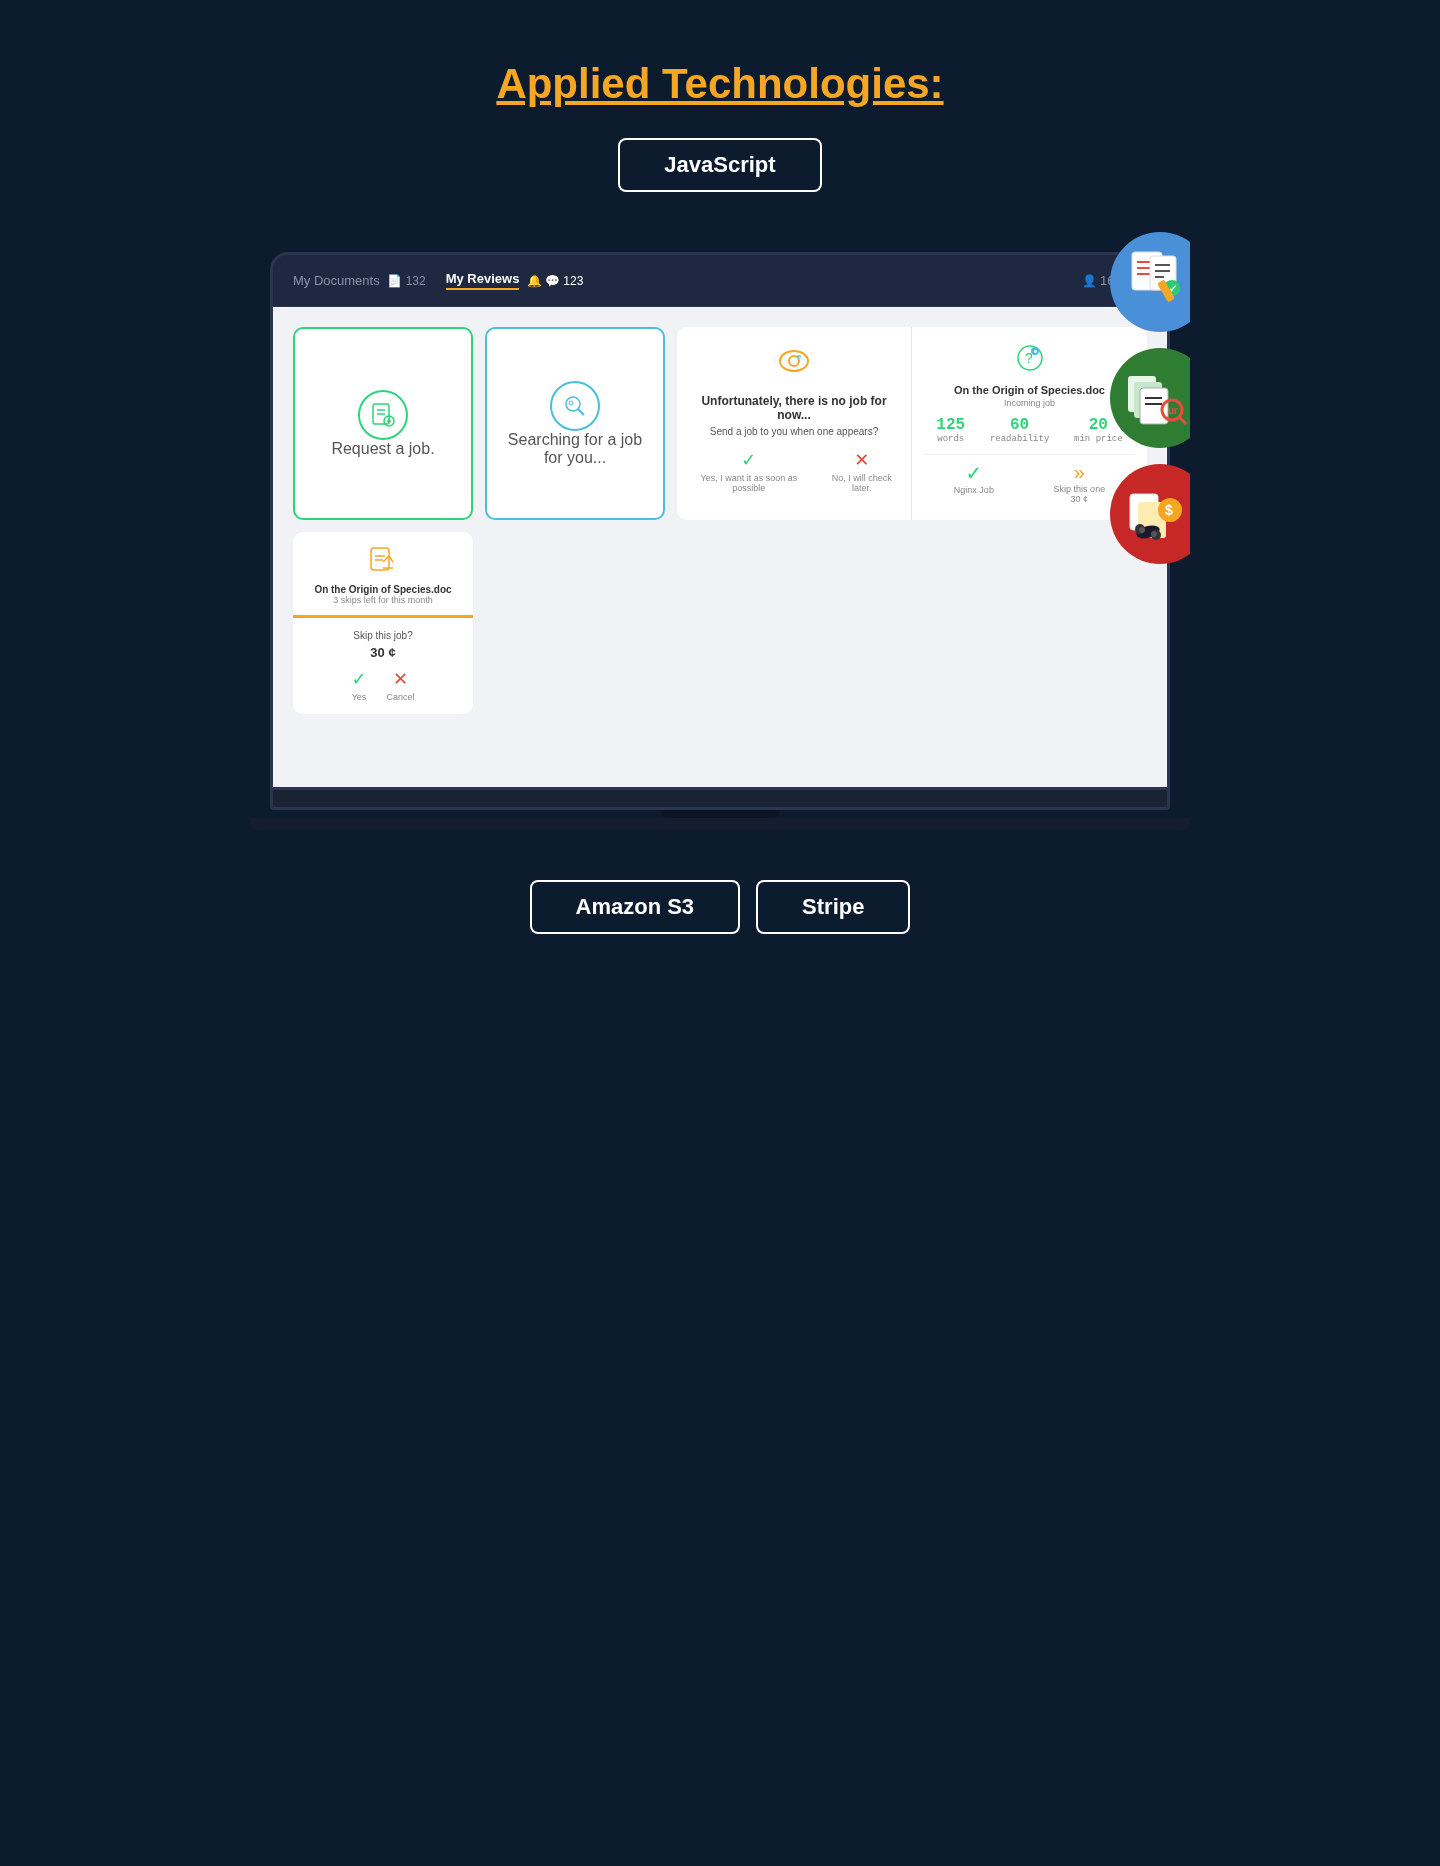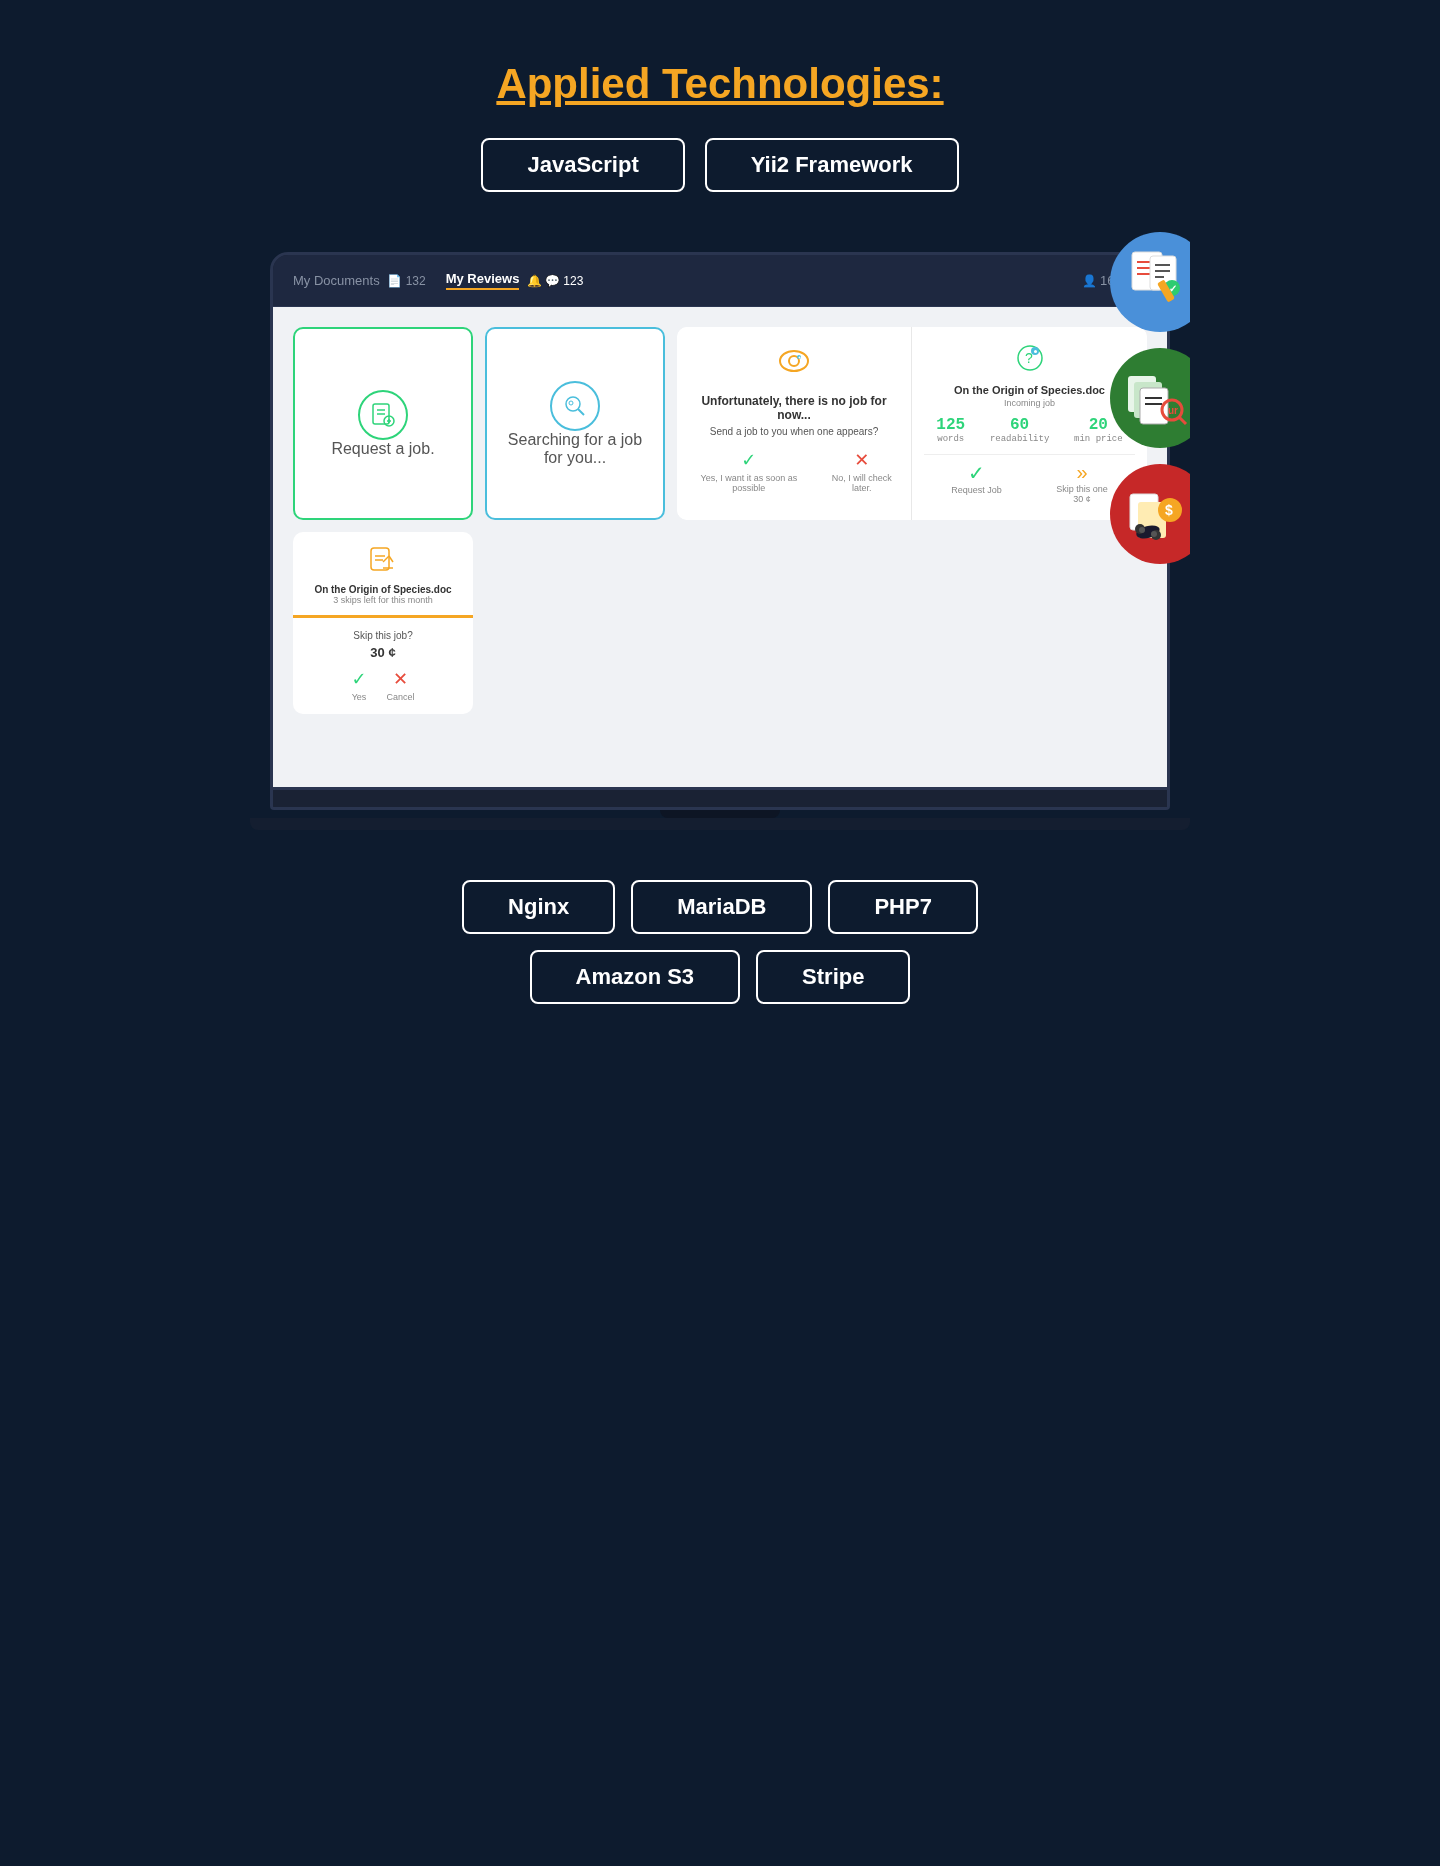--- a/index.html
+++ b/index.html
@@ -299,7 +299,6 @@
   <h1 class="applied-title">Applied Technologies:</h1>
   <div class="tech-badges">
     <div class="tech-badge">JavaScript</div>
-    <div class="tech-badge">Yii2 Framework</div>
   </div>
 </div>
 

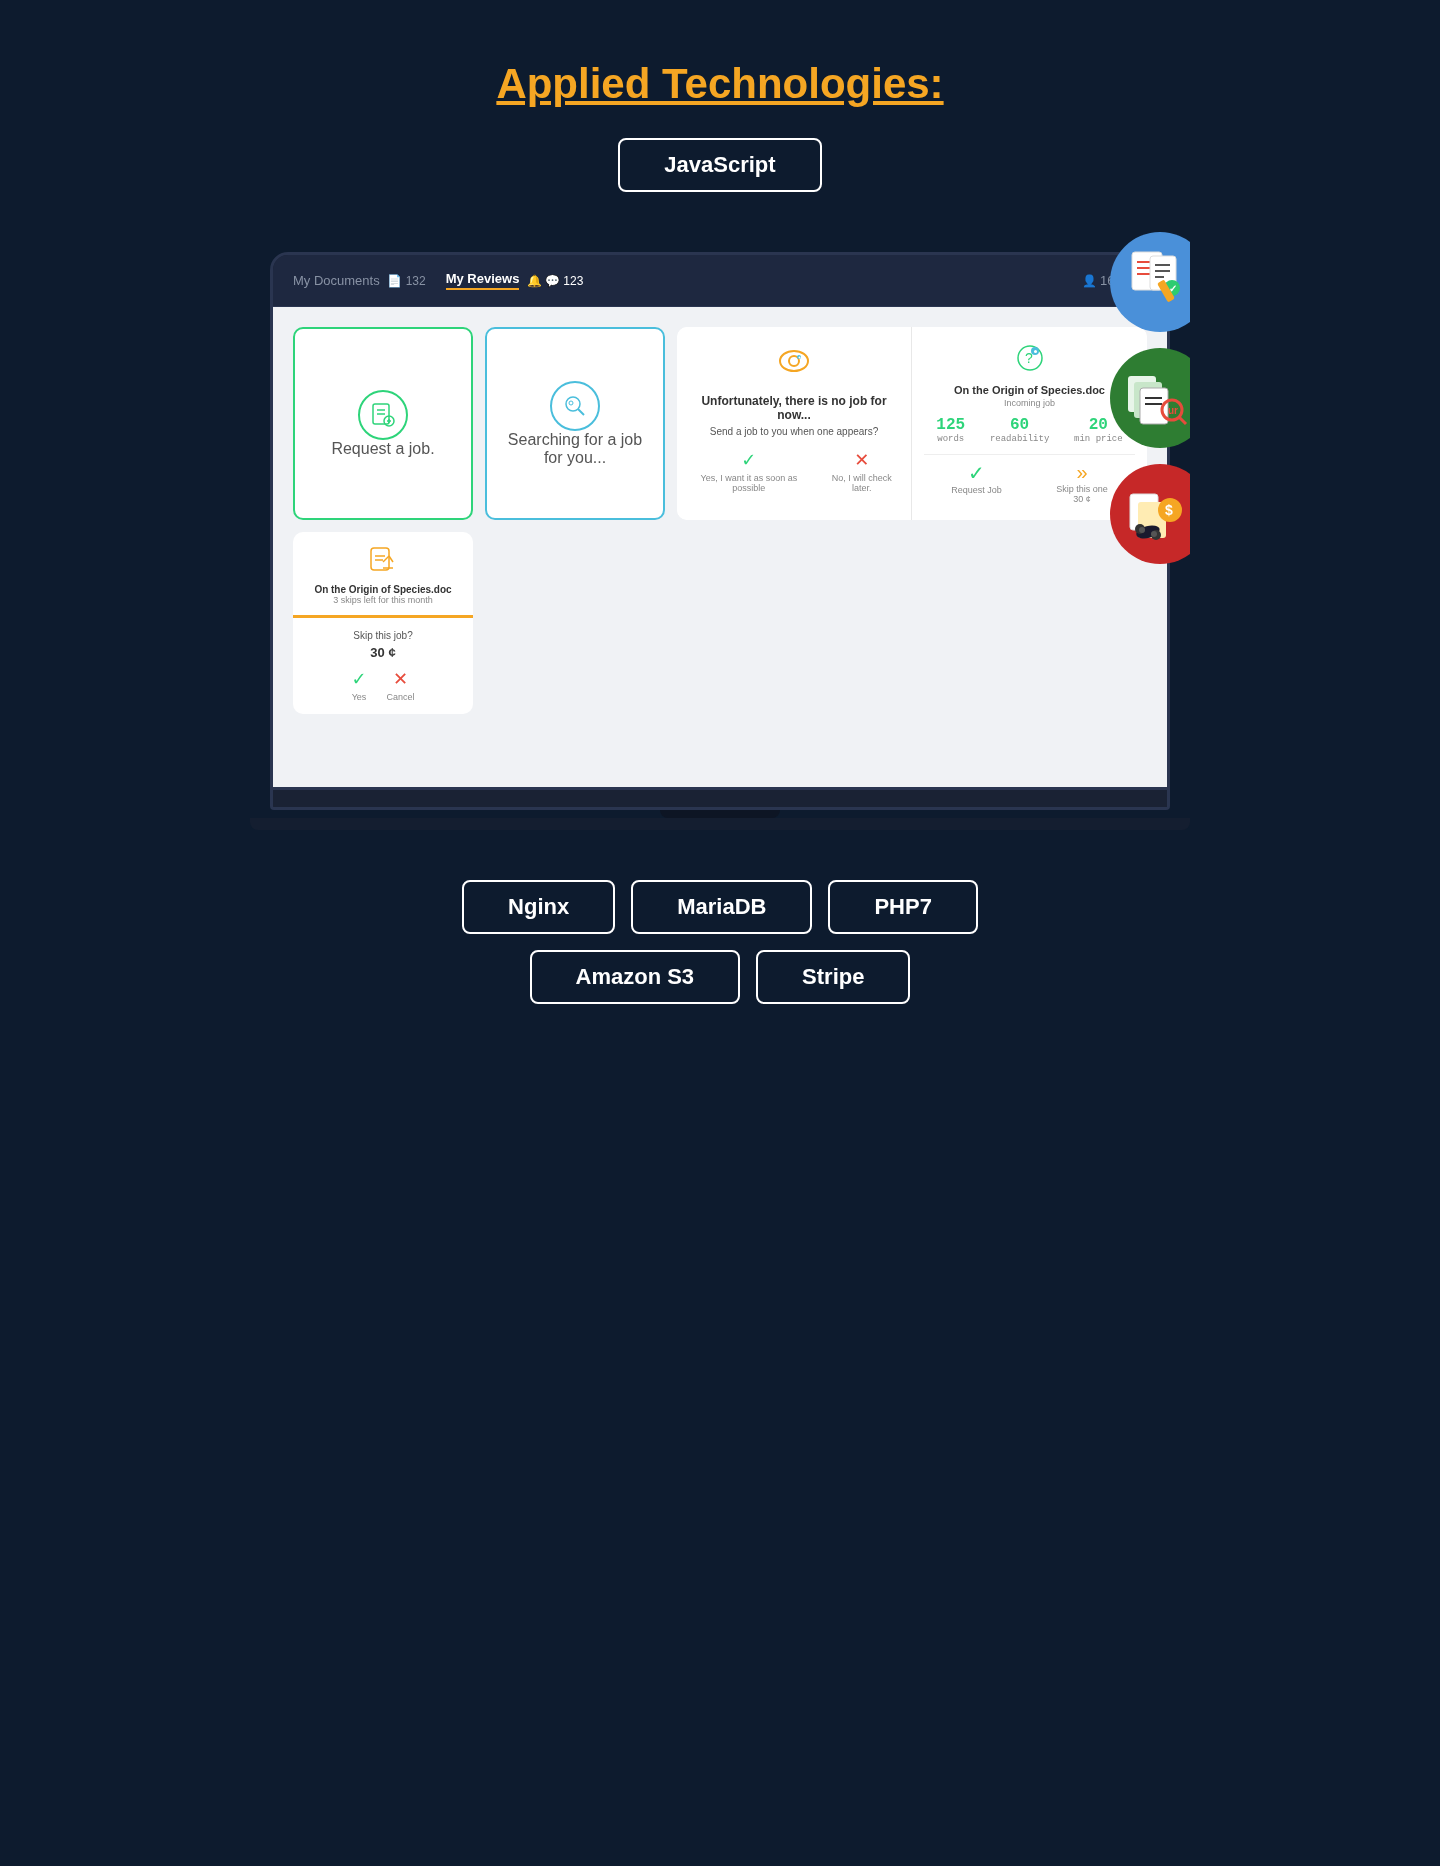--- a/index.html
+++ b/index.html
@@ -452,7 +452,7 @@
             <div class="incoming-actions">
               <div class="accept-action">
                 <span class="big-check">✓</span>
-                <span class="action-small-label">Request Job</span>
+                <span class="action-small-label">Nginx Job</span>
               </div>
               <div class="skip-action">
                 <span class="big-skip">»</span>

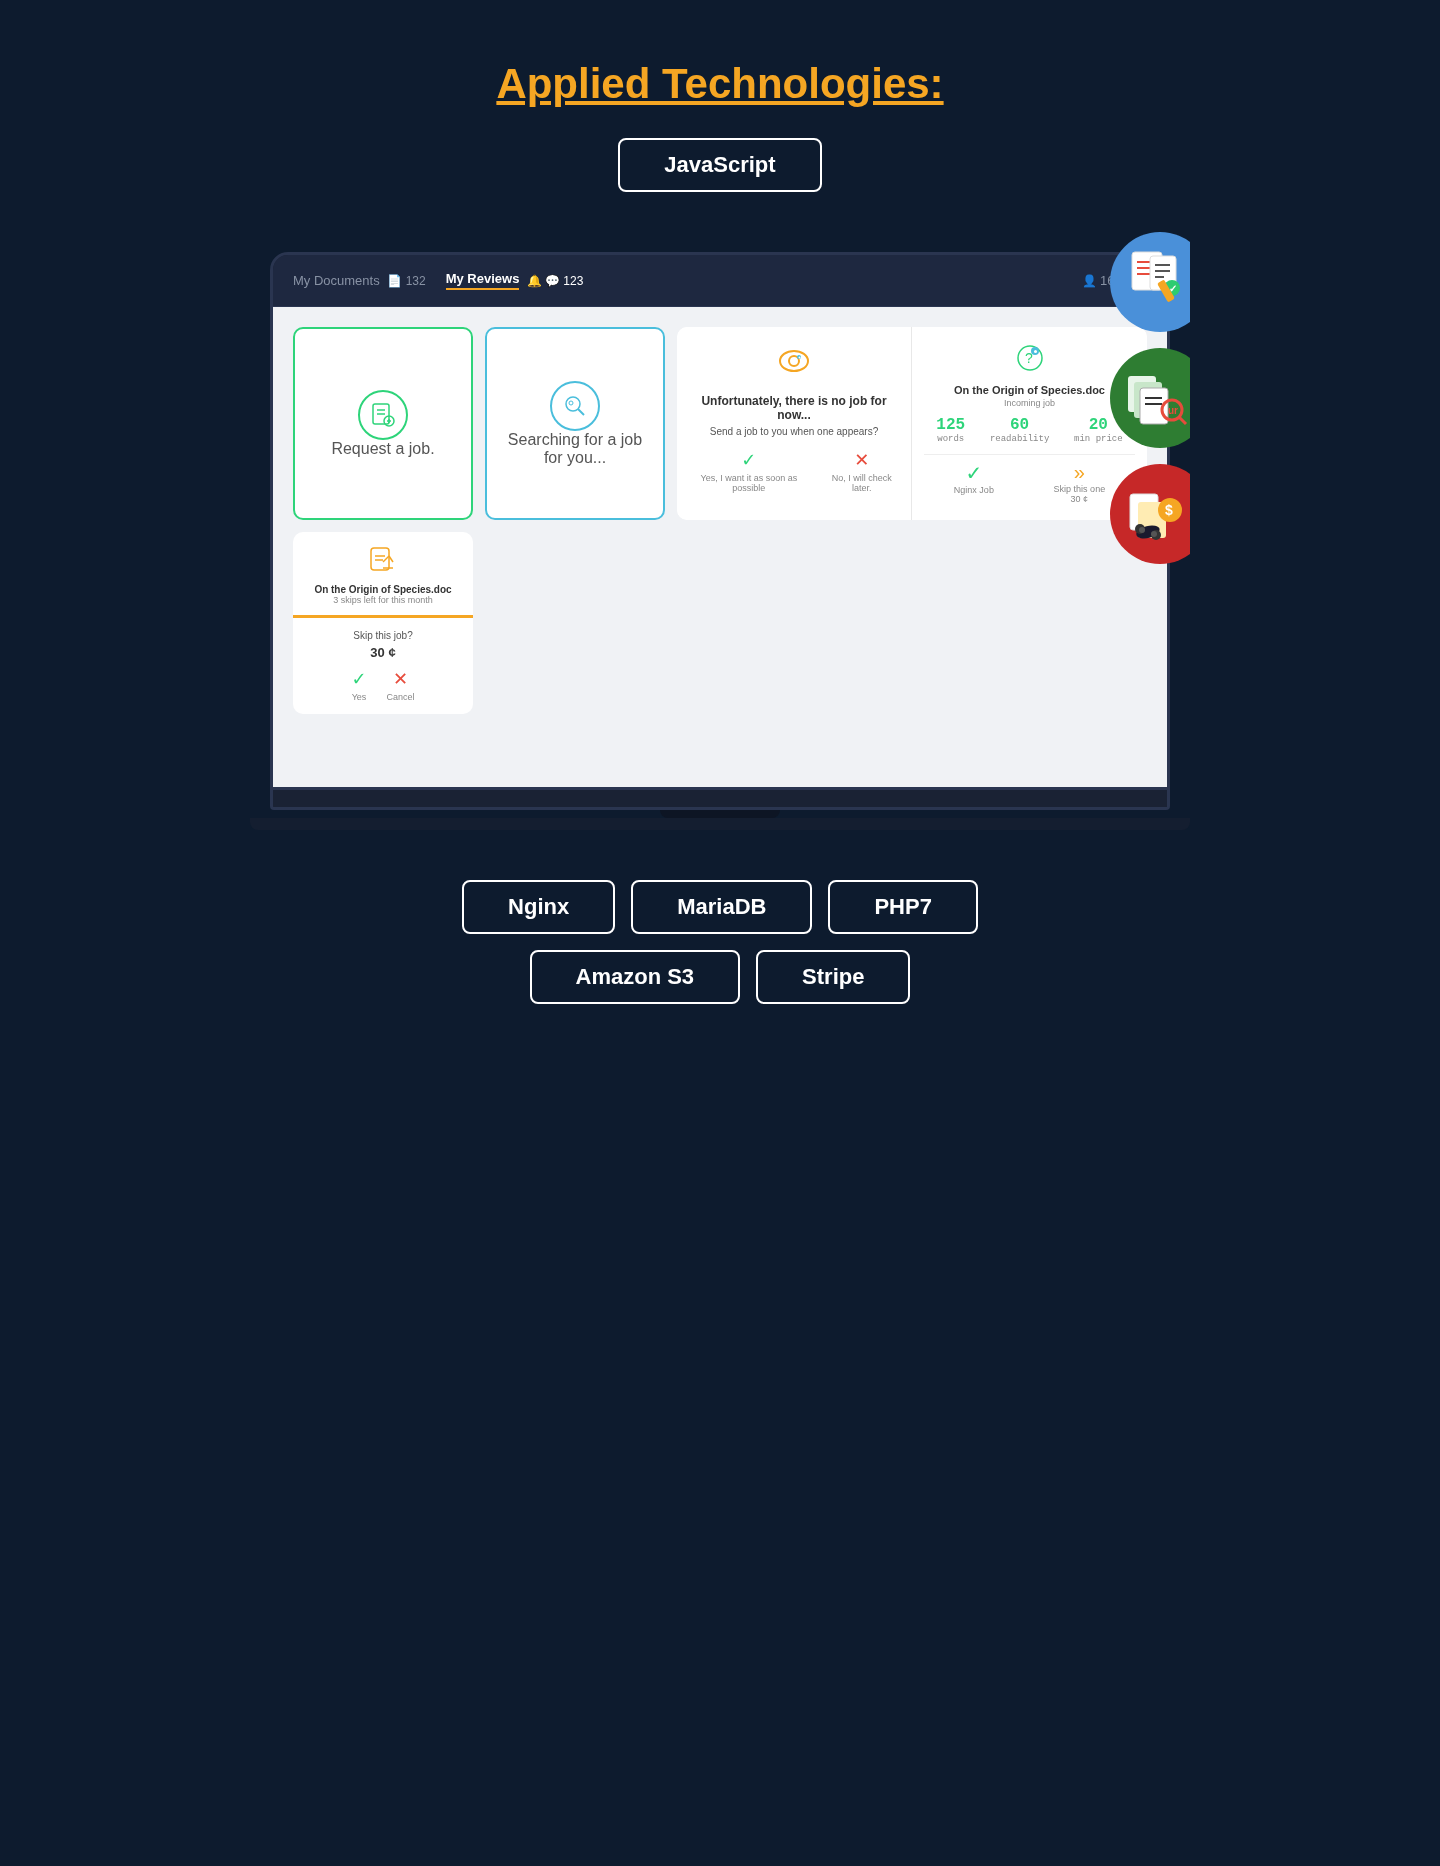--- a/index.html
+++ b/index.html
@@ -510,11 +510,6 @@
 
 <div class="bottom-section">
   <div class="bottom-badges-row">
-    <div class="tech-badge">Nginx</div>
-    <div class="tech-badge">MariaDB</div>
-    <div class="tech-badge">PHP7</div>
-  </div>
-  <div class="bottom-badges-row">
     <div class="tech-badge">Amazon S3</div>
     <div class="tech-badge">Stripe</div>
   </div>

